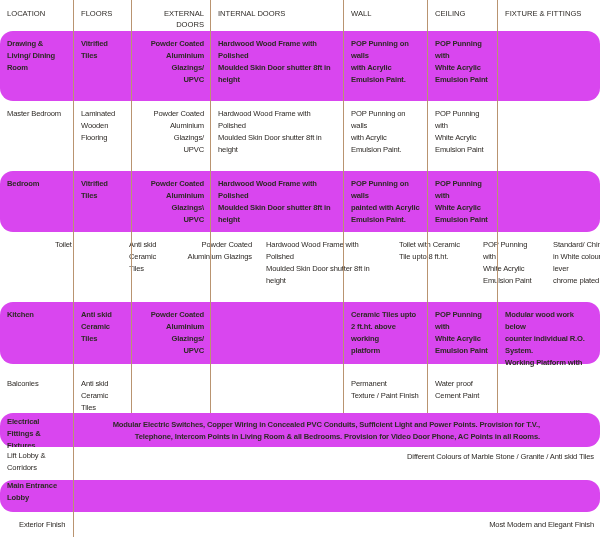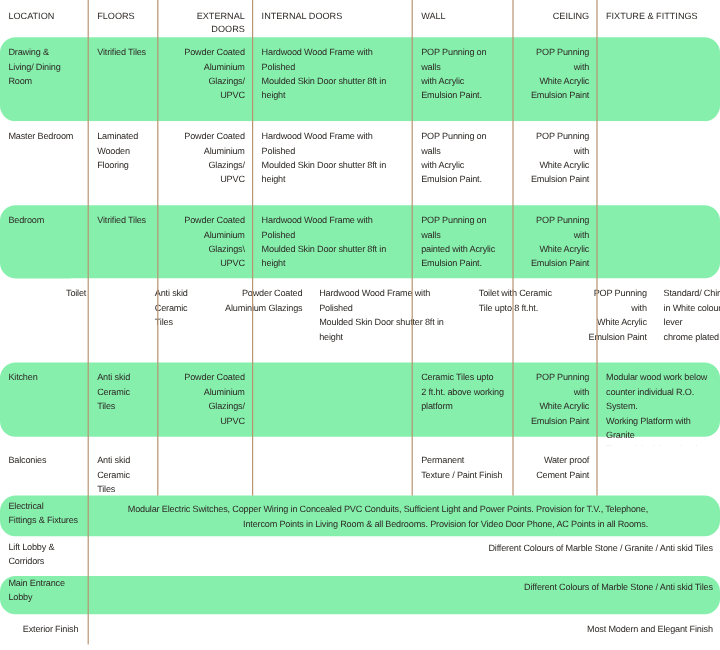--- a/index.html
+++ b/index.html
@@ -19,7 +19,7 @@
     .c2 { left: 132px; width: 78px; text-align: right; }
     .c3 { left: 211px; width: 132px; }
     .c4 { left: 344px; width: 83px; }
-    .c5 { left: 428px; width: 69px; text-align: right; }
+    .c5 { left: 428px; width: 69px; }
     .c6 { left: 498px; width: 102px; }
     .cspan { left: 74px; width: 526px; text-align: right; }
   </style>

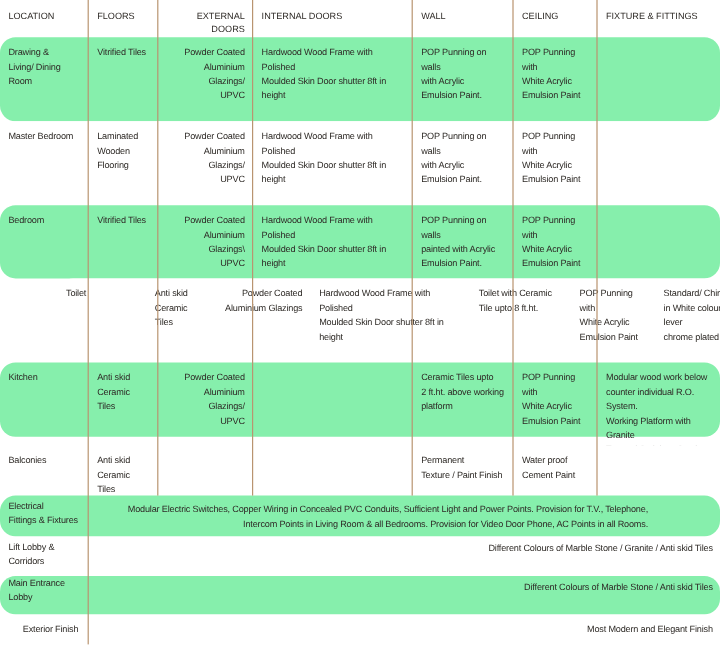--- a/index.html
+++ b/index.html
@@ -7,7 +7,7 @@
       font-family: "Liberation Sans", sans-serif; color: #2e2a26; }
     .tbl { position: absolute; left: 0; top: 0; width: 600px; }
     .row { position: absolute; left: 0; width: 600px; border-radius: 13px; }
-    .row.tan { background: #86efac; }
+    .row.tan { background: #d946ef; font-weight: bold; }
     .row.white { background: #ffffff; }
     .cell { position: absolute; top: 0; bottom: 0; box-sizing: border-box;
       padding: 7px 6px 0 7px; font-size: 7.6px; line-height: 12px;

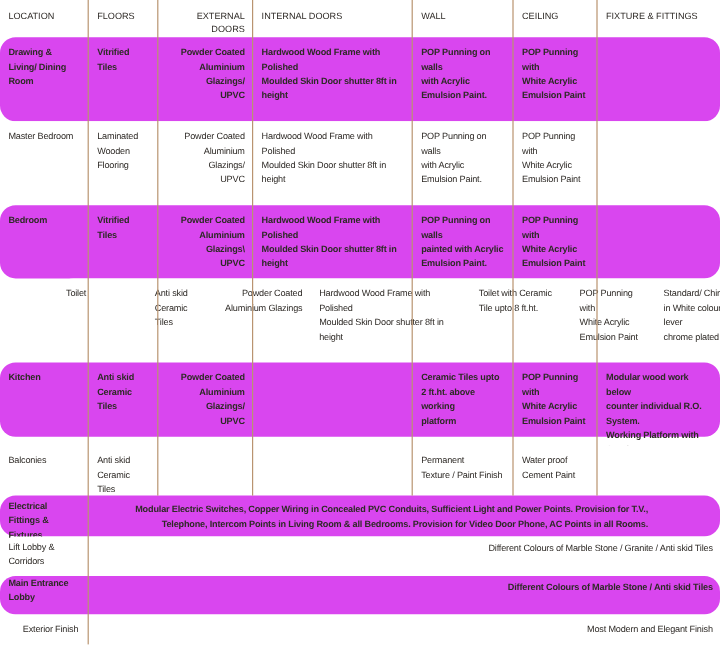--- a/index.html
+++ b/index.html
@@ -158,7 +158,6 @@
   <div class="row tan" style="top:480px;height:32px;">
     <div class="cell c0" style="padding-top:0;">Main Entrance
 Lobby</div>
-    <div class="cell cspan" style="padding-top:4px;">Different Colours of Marble Stone  / Anti skid Tiles</div>
   </div>
 
   <div class="row white" style="top:512px;height:30px;">

